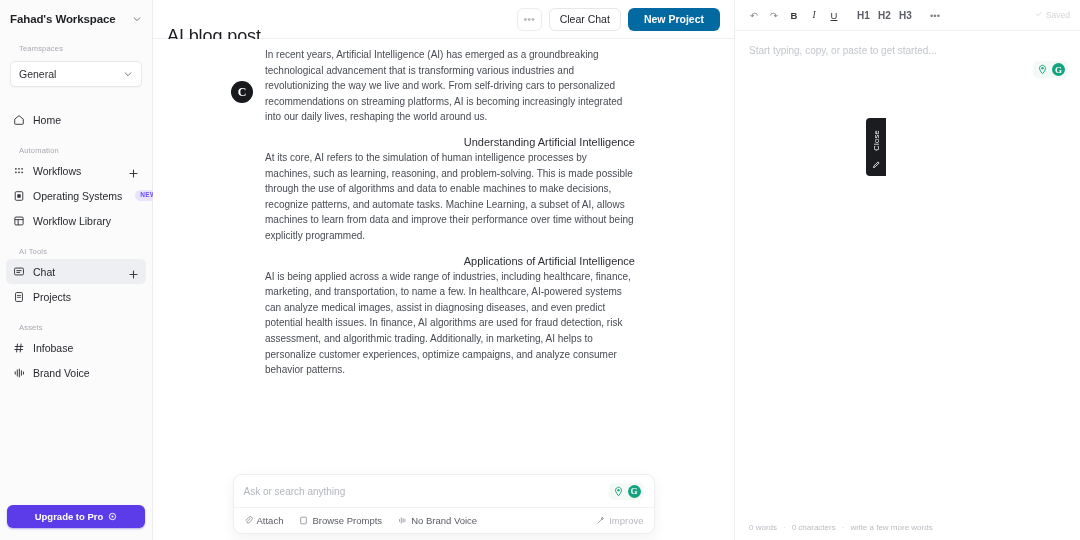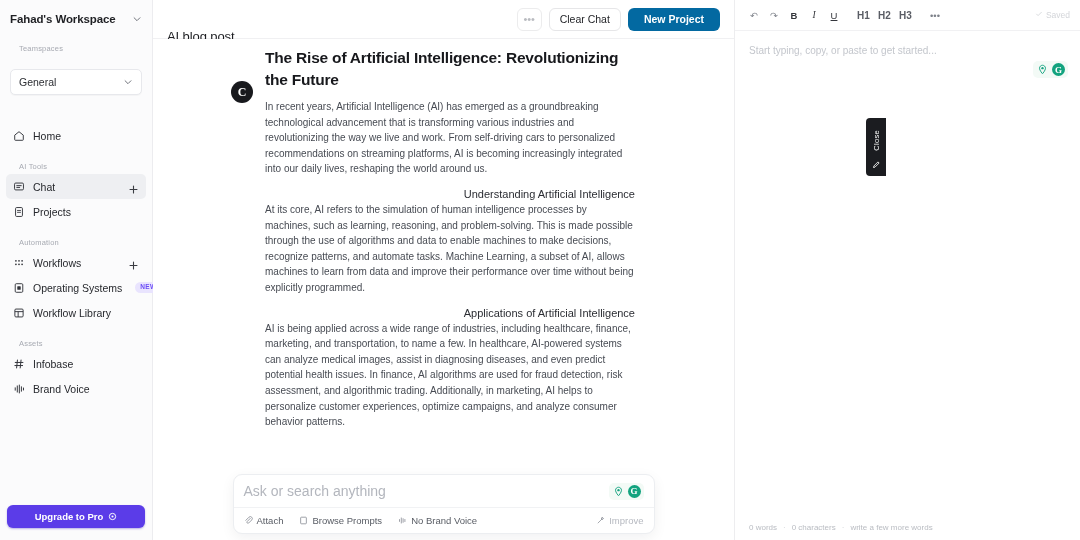--- a/index.html
+++ b/index.html
@@ -84,7 +84,7 @@
     padding: 0 14px 0 14px; border-bottom: 1px solid #f0f0f2;
     background: #fff;
   }
-  .doc-title { font-size: 13px; color: #1d1e22; letter-spacing: -.1px; margin-top: 34px; }
+  .doc-title { font-size: 18px; color: #1d1e22; letter-spacing: -.1px; margin-top: 34px; }
   .topbar-actions { margin-left: auto; display: flex; align-items: center; gap: 7px; }
   .btn-ghost {
     width: 25px; height: 23px; border: 1px solid #ececed; border-radius: 6px;

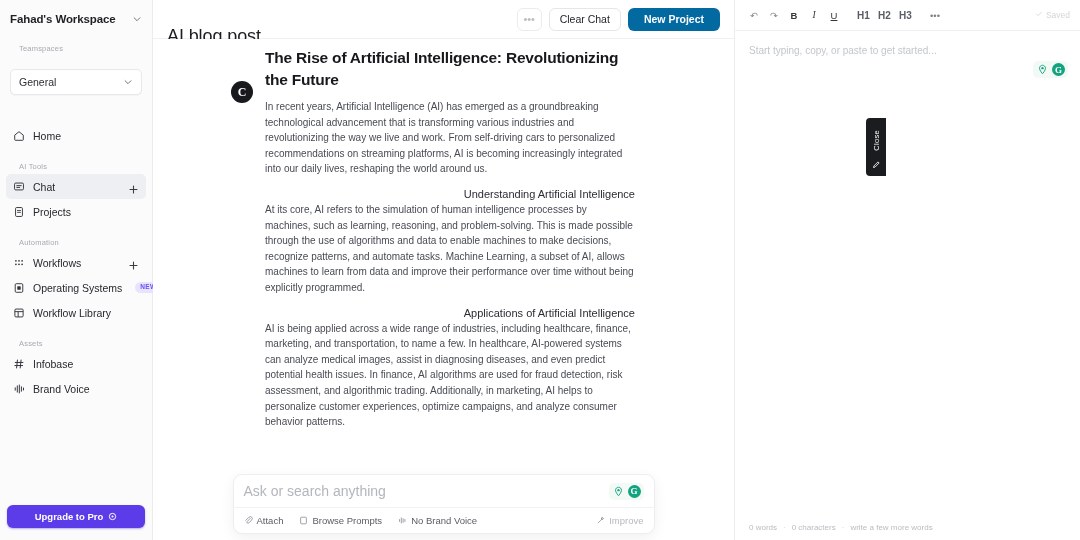--- a/index.html
+++ b/index.html
@@ -366,7 +366,6 @@
       <div class="msg">
         <div class="avatar">C</div>
         <div class="msg-body">
-          <div class="post-title">The Rise of Artificial Intelligence: Revolutionizing the Future</div>
           <div class="post-p">In recent years, Artificial Intelligence (AI) has emerged as a groundbreaking technological advancement that is transforming various industries and revolutionizing the way we live and work. From self-driving cars to personalized recommendations on streaming platforms, AI is becoming increasingly integrated into our daily lives, reshaping the world around us.</div>
           <div class="post-h">Understanding Artificial Intelligence</div>
           <div class="post-p">At its core, AI refers to the simulation of human intelligence processes by machines, such as learning, reasoning, and problem-solving. This is made possible through the use of algorithms and data to enable machines to make decisions, recognize patterns, and automate tasks. Machine Learning, a subset of AI, allows machines to learn from data and improve their performance over time without being explicitly programmed.</div>

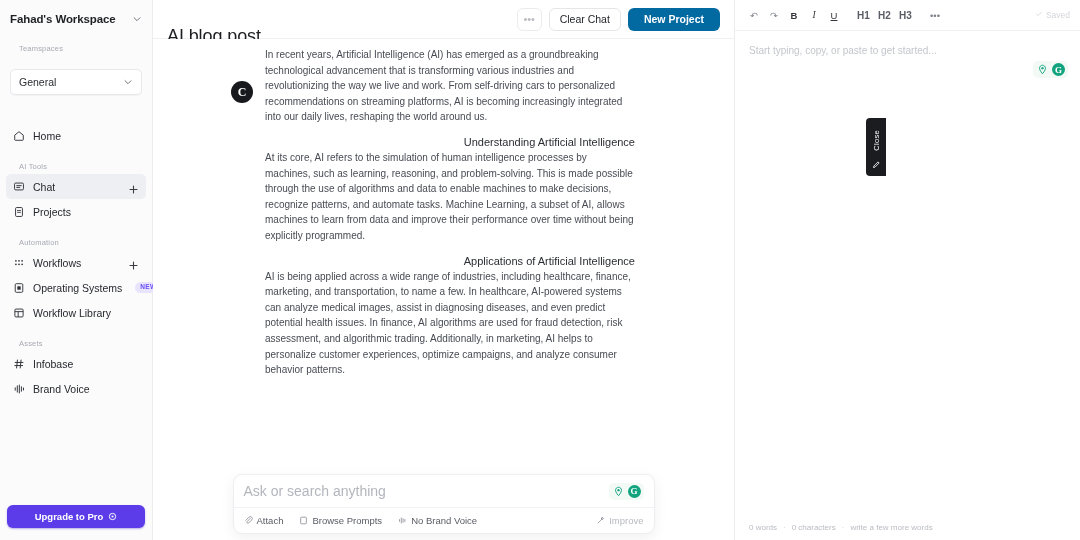--- a/index.html
+++ b/index.html
@@ -39,7 +39,7 @@
   .sec-teamspaces { margin-top: 6px; }
 
   .ts-select {
-    margin: 16px 10px; height: 24px; background: #fff;
+    margin: 8px 10px; height: 24px; background: #fff;
     border: 1px solid #e7e8ec; border-radius: 5px;
     display: flex; align-items: center; padding: 12px 8px; gap: 4px;
     box-shadow: 0 1px 1px rgba(16,18,24,.03);

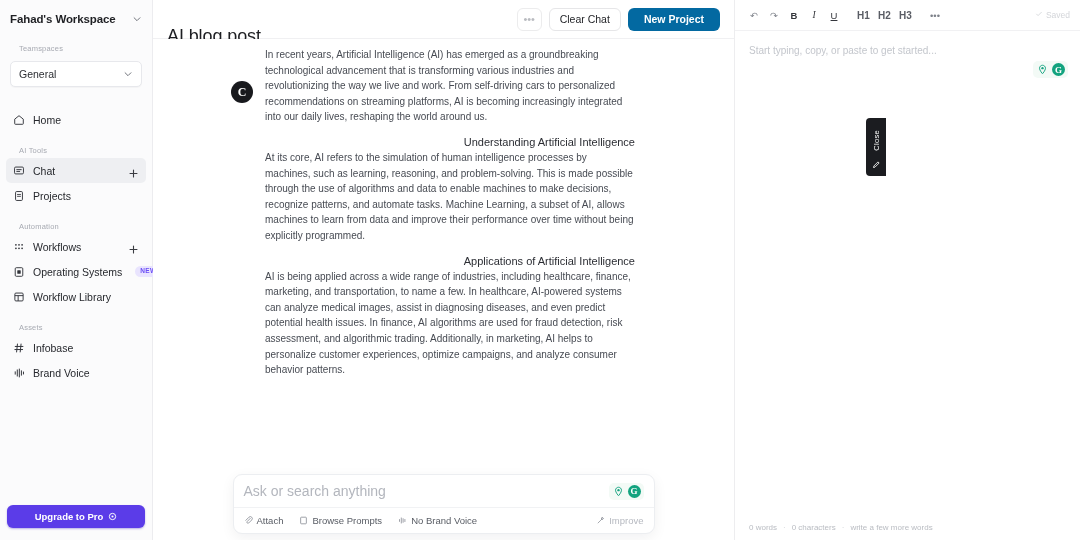--- a/index.html
+++ b/index.html
@@ -240,35 +240,6 @@
       </div>
 
       <div class="group">
-        <div class="sec-label">AI Tools</div>
-
-        <div class="nav-item active">
-          <span class="ico">
-            <svg viewBox="0 0 14 14" width="12" height="12">
-                <rect x="1.8" y="2.4" width="10.4" height="8" rx="1.4" fill="none" stroke="currentColor" stroke-width="1.1"></rect>
-                <path d="M4.4 5.4h5.2M4.4 7.5h3.4" stroke="currentColor" stroke-width="1.1" stroke-linecap="round"></path>
-              </svg>
-          </span>
-          <span class="lbl">Chat</span>
-          <span class="plus">
-            <svg viewBox="0 0 12 12" width="11" height="11">
-                <path d="M6 2.2v7.6M2.2 6h7.6" stroke="currentColor" stroke-width="1.2" stroke-linecap="round"></path>
-              </svg>
-          </span>
-        </div>
-
-        <div class="nav-item">
-          <span class="ico">
-            <svg viewBox="0 0 14 14" width="12" height="12">
-                <rect x="3" y="1.8" width="8" height="10.4" rx="1.2" fill="none" stroke="currentColor" stroke-width="1.1"></rect>
-                <path d="M5.2 5.2h3.6M5.2 7.4h3.6" stroke="currentColor" stroke-width="1" stroke-linecap="round"></path>
-              </svg>
-          </span>
-          <span class="lbl">Projects</span>
-        </div>
-      </div>
-
-      <div class="group">
         <div class="sec-label">Automation</div>
 
         <div class="nav-item">
@@ -311,6 +282,35 @@
               </svg>
           </span>
           <span class="lbl">Workflow Library</span>
+        </div>
+      </div>
+
+      <div class="group">
+        <div class="sec-label">AI Tools</div>
+
+        <div class="nav-item active">
+          <span class="ico">
+            <svg viewBox="0 0 14 14" width="12" height="12">
+                <rect x="1.8" y="2.4" width="10.4" height="8" rx="1.4" fill="none" stroke="currentColor" stroke-width="1.1"></rect>
+                <path d="M4.4 5.4h5.2M4.4 7.5h3.4" stroke="currentColor" stroke-width="1.1" stroke-linecap="round"></path>
+              </svg>
+          </span>
+          <span class="lbl">Chat</span>
+          <span class="plus">
+            <svg viewBox="0 0 12 12" width="11" height="11">
+                <path d="M6 2.2v7.6M2.2 6h7.6" stroke="currentColor" stroke-width="1.2" stroke-linecap="round"></path>
+              </svg>
+          </span>
+        </div>
+
+        <div class="nav-item">
+          <span class="ico">
+            <svg viewBox="0 0 14 14" width="12" height="12">
+                <rect x="3" y="1.8" width="8" height="10.4" rx="1.2" fill="none" stroke="currentColor" stroke-width="1.1"></rect>
+                <path d="M5.2 5.2h3.6M5.2 7.4h3.6" stroke="currentColor" stroke-width="1" stroke-linecap="round"></path>
+              </svg>
+          </span>
+          <span class="lbl">Projects</span>
         </div>
       </div>
 

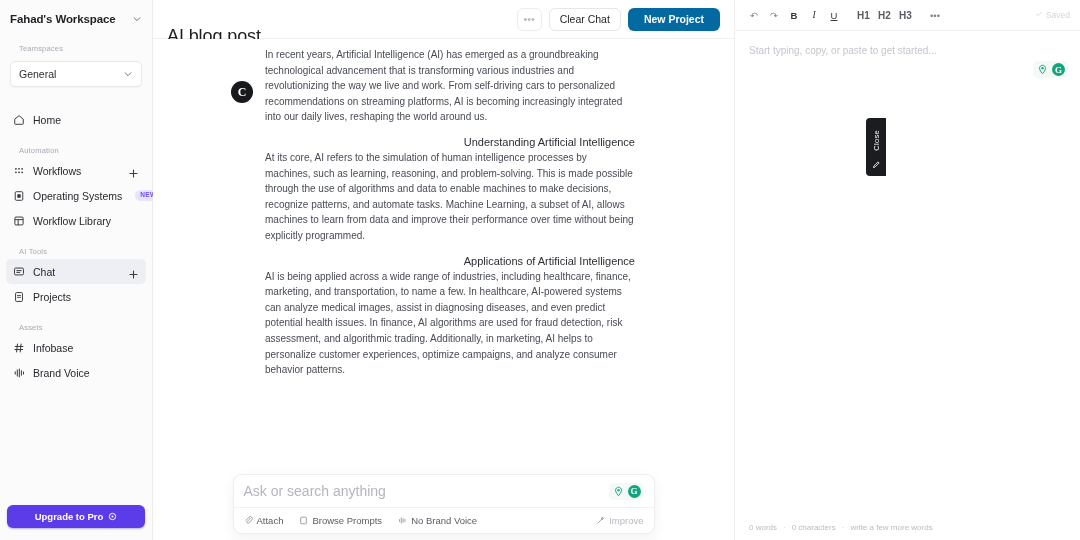--- a/index.html
+++ b/index.html
@@ -137,7 +137,7 @@
   .composer-input {
     height: 32px; display: flex; align-items: center; padding: 0 10px; gap: 6px;
   }
-  .composer-input .ph { font-size: 14px; color: #b3b6bd; flex: 1; }
+  .composer-input .ph { font-size: 10px; color: #b3b6bd; flex: 1; }
   .gbadges { display: flex; align-items: center; gap: 3px; background: #f3faf6; border-radius: 5px; padding: 2px 3px; }
   .gb {
     width: 13px; height: 13px; border-radius: 50%;

